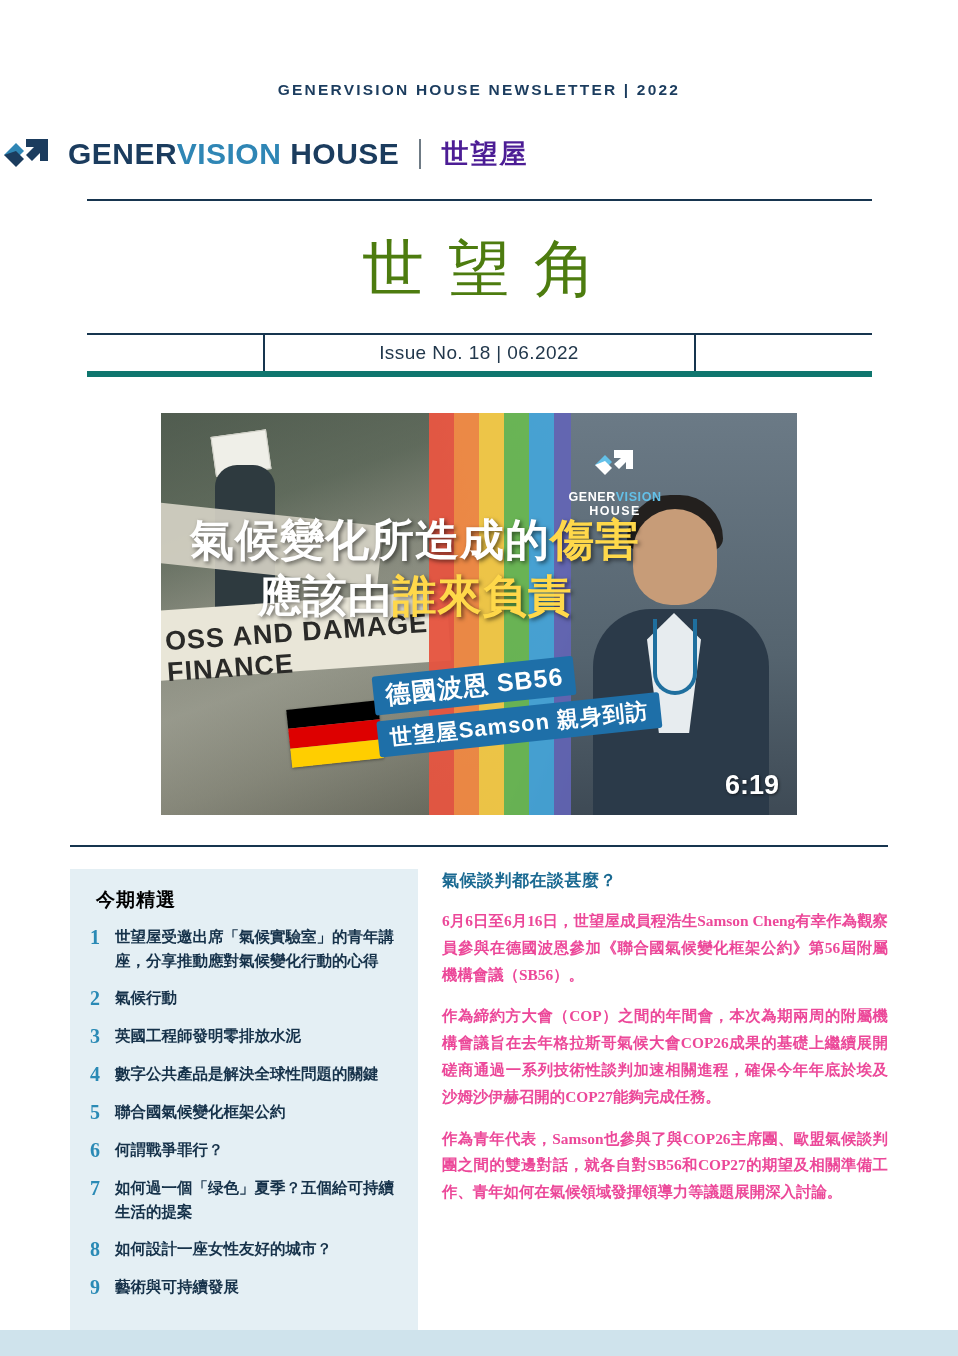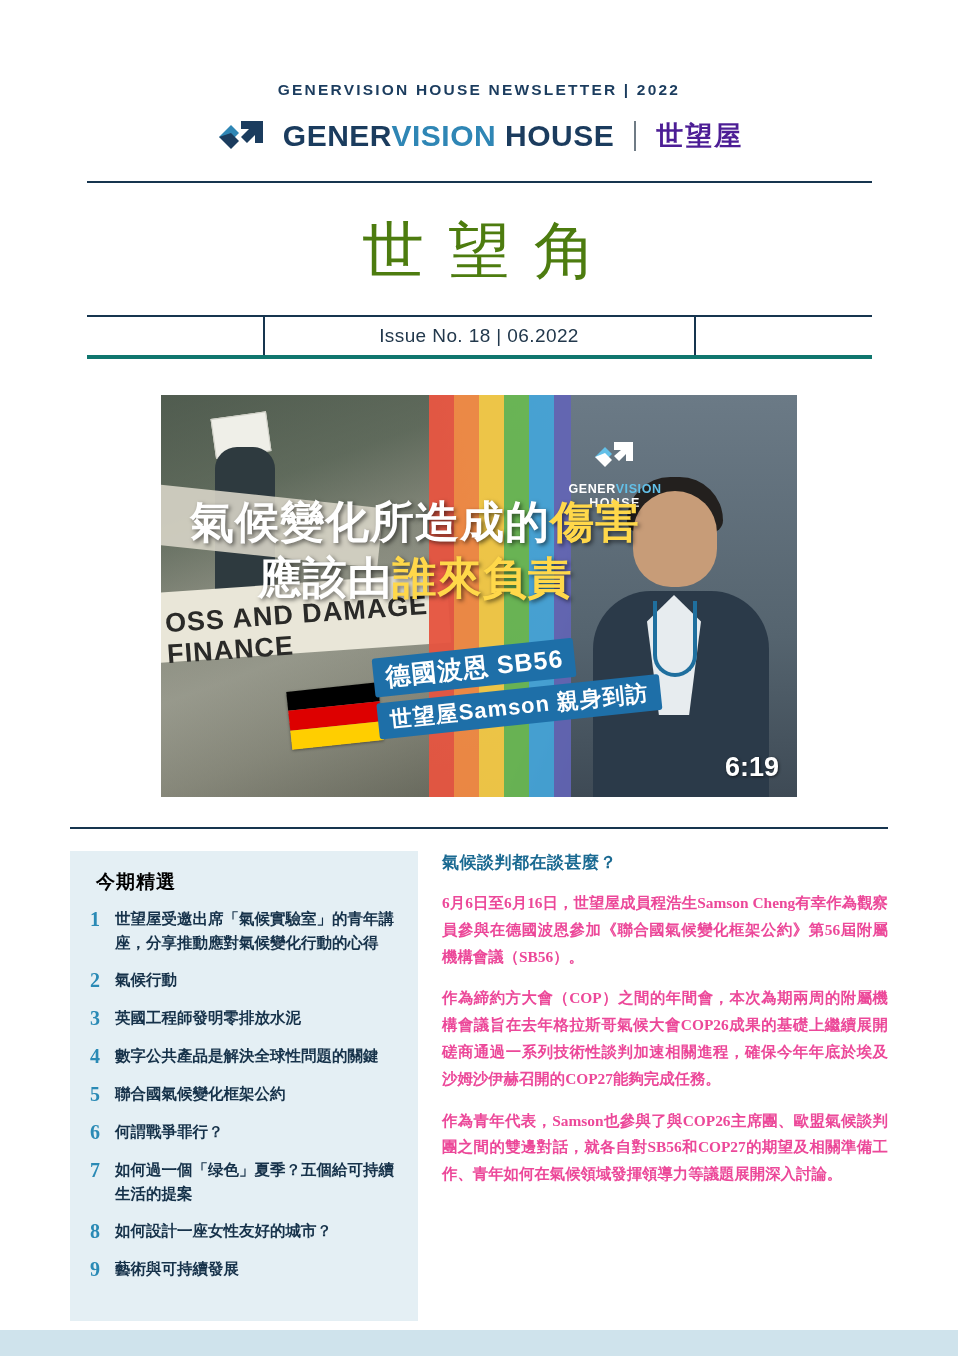--- a/index.html
+++ b/index.html
@@ -33,10 +33,9 @@
     font-family: "Liberation Sans", sans-serif;
   }
   .logo-row {
-    margin-top: 12px;
+    margin-top: 30px;
     display: flex;
     align-items: center;
-    justify-content: center;
     gap: 14px;
   }
   .logo-mark {

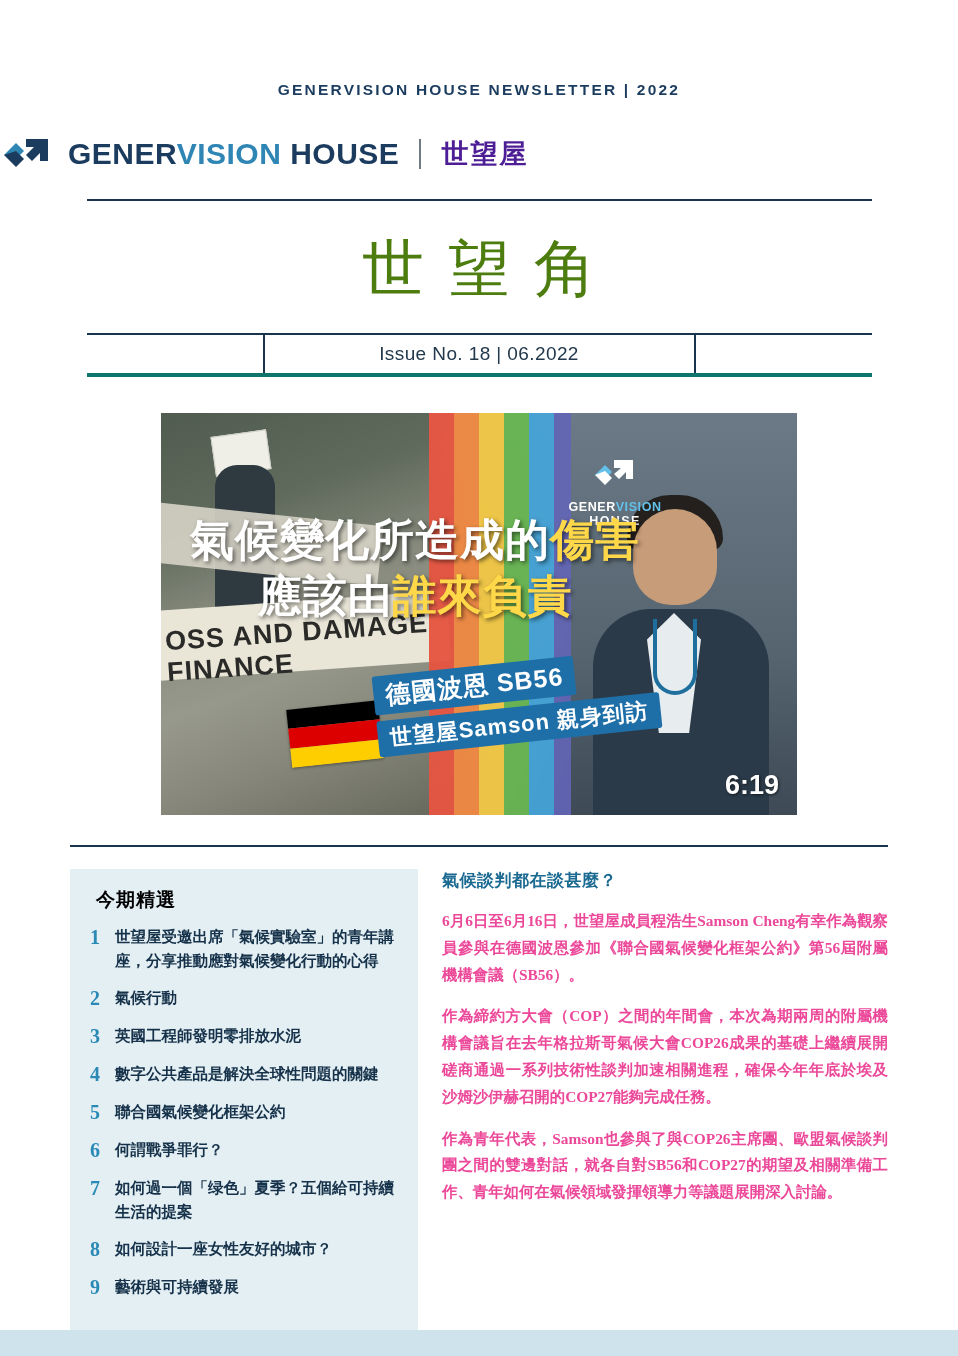--- a/index.html
+++ b/index.html
@@ -86,7 +86,7 @@
     width: 785px;
     margin: 0 auto;
     border-top: 2px solid #17354f;
-    border-bottom: 4px solid #0f766e;
+    border-bottom: 6px solid #0f766e;
     height: 44px;
     display: flex;
     align-items: stretch;

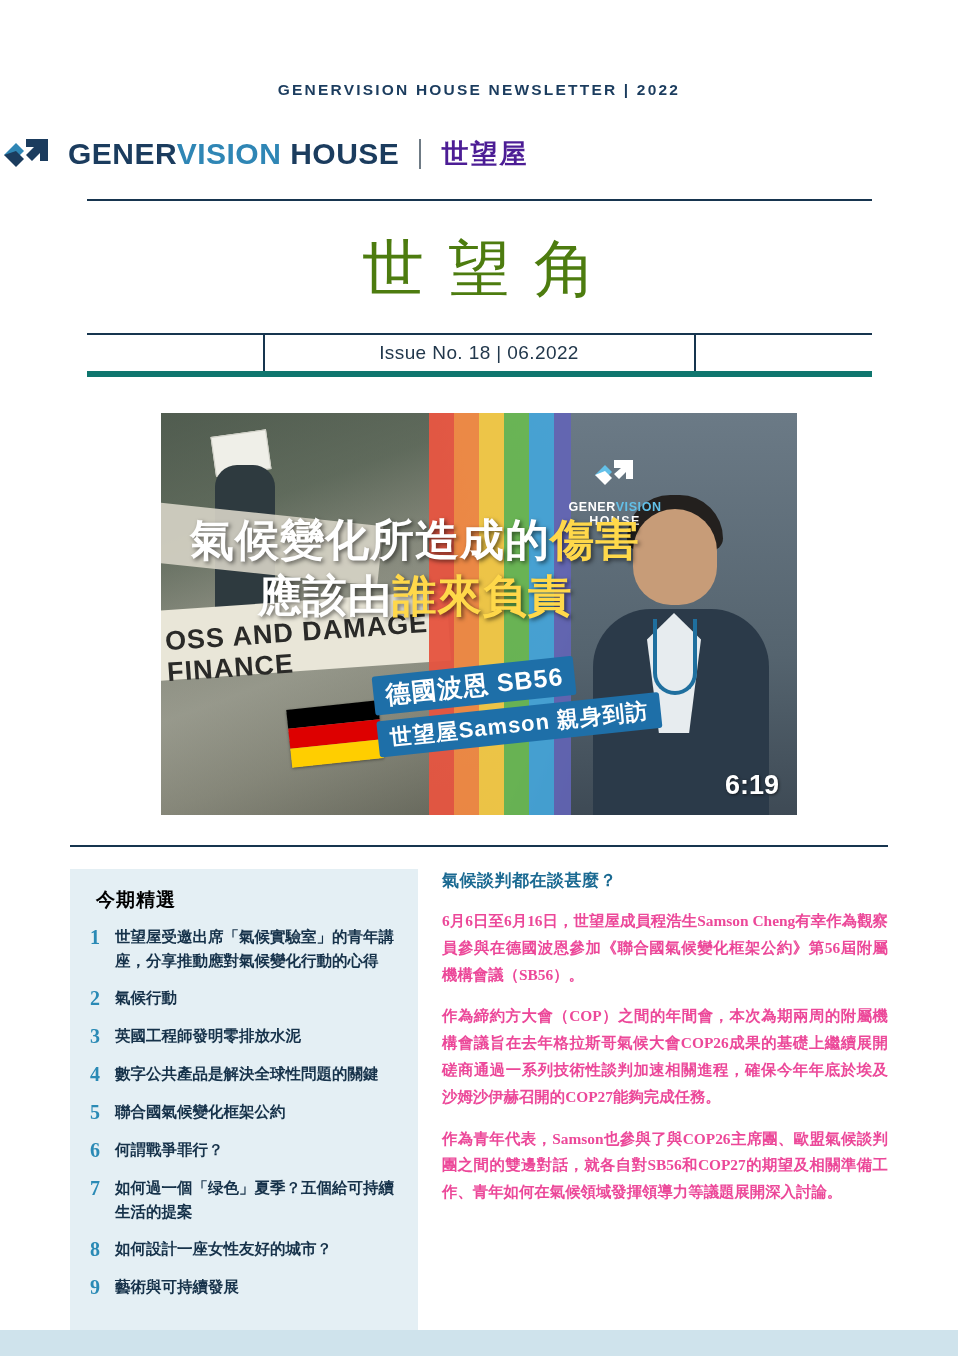--- a/index.html
+++ b/index.html
@@ -178,7 +178,7 @@
     border: 4px solid #1f6f9e; border-top:none; border-radius: 0 0 22px 22px;
   }
   .hero-logo {
-    position:absolute; left: 400px; top: 41px; width: 108px; text-align:center;
+    position:absolute; left: 400px; top: 31px; width: 108px; text-align:center;
     color:#fff;
   }
   .hero-logo .gmark { margin: 0 auto 4px; width: 44px; height: 42px; }

